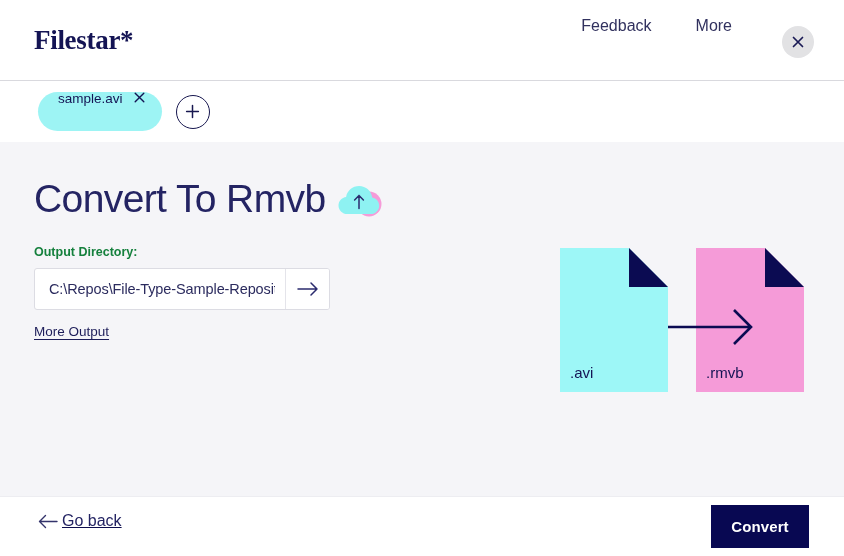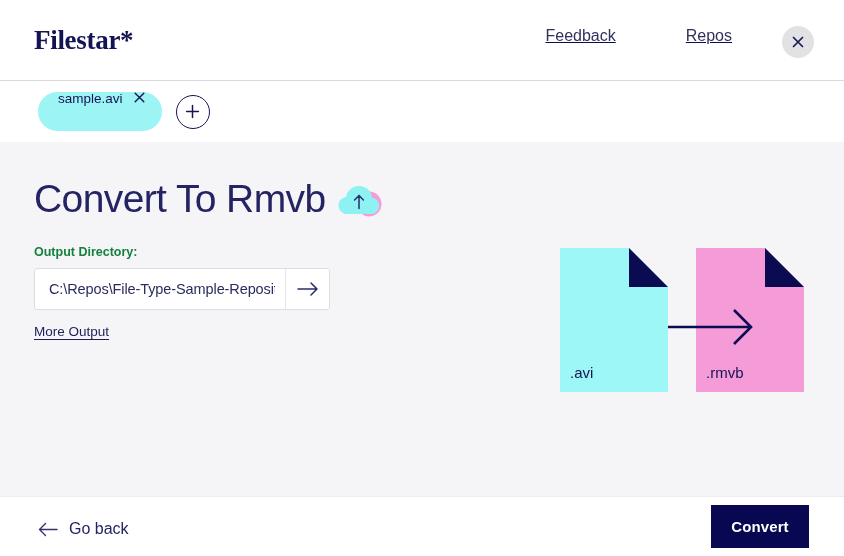--- a/index.html
+++ b/index.html
@@ -46,11 +46,10 @@
   .nav {
     position: absolute;
     right: 112px;
-    top: 28px;
-    display: flex;
-    align-items: center;
-    gap: 70px;
-    text-decoration: underline;
+    top: 18px;
+    display: flex;
+    align-items: center;
+    gap: 44px;
   }
   .nav-link {
     font-size: 16px;

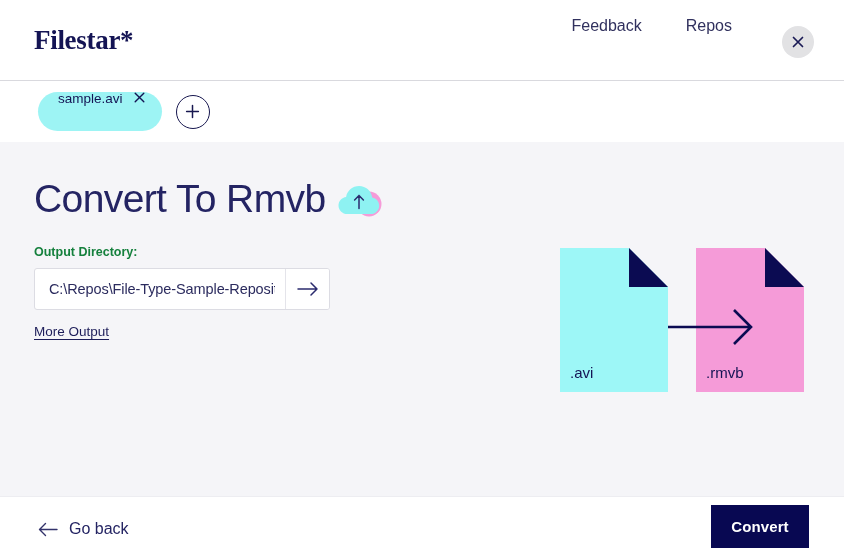--- a/index.html
+++ b/index.html
@@ -267,7 +267,7 @@
 
     <div class="nav">
       <span class="nav-link">Feedback</span>
-      <span class="nav-link">Repos</span>
+      <span class="nav-link">More</span>
     </div>
 
     <div class="close-btn">

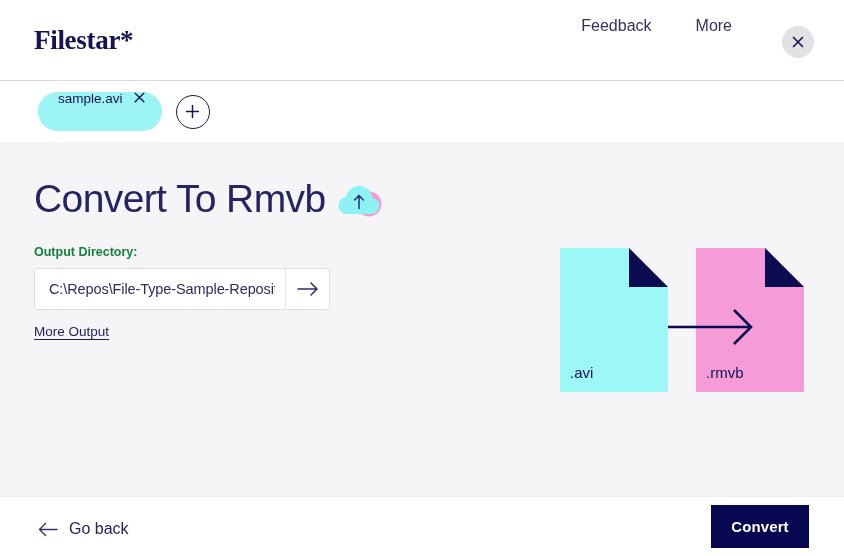--- a/index.html
+++ b/index.html
@@ -230,11 +230,12 @@
   .go-back {
     position: absolute;
     left: 38px;
-    top: 24px;
-    display: flex;
-    align-items: center;
-    gap: 11px;
-    cursor: pointer;
+    top: 16px;
+    display: flex;
+    align-items: center;
+    gap: 4px;
+    cursor: pointer;
+    text-decoration: underline;
   }
   .go-back-label {
     font-size: 16px;

